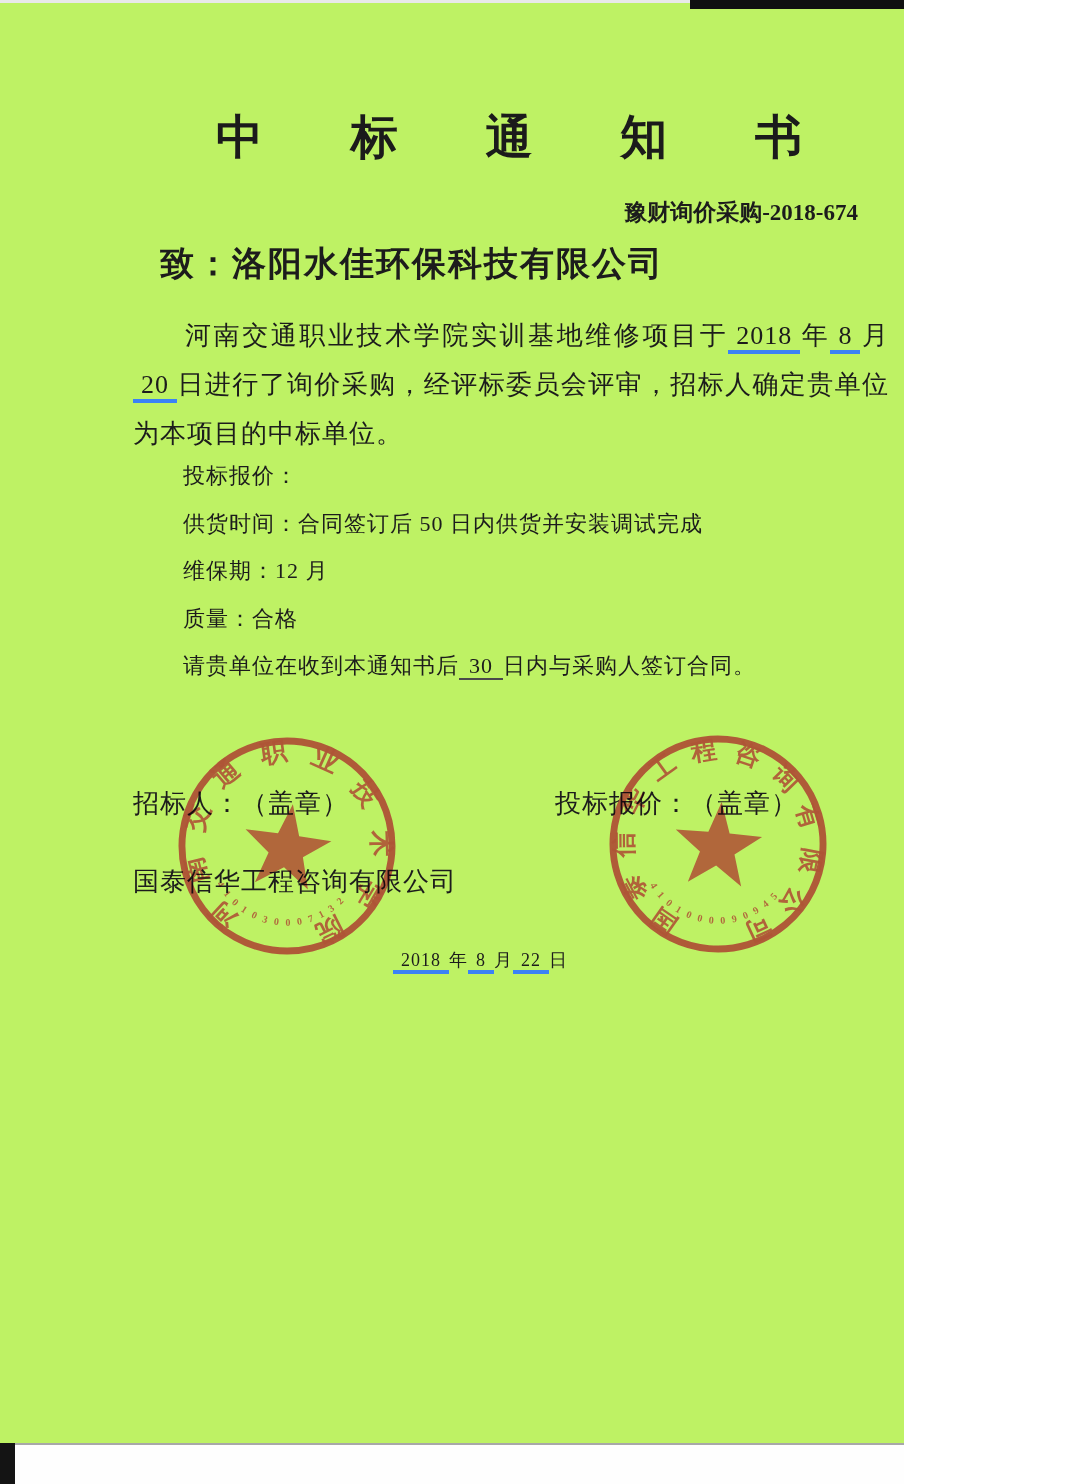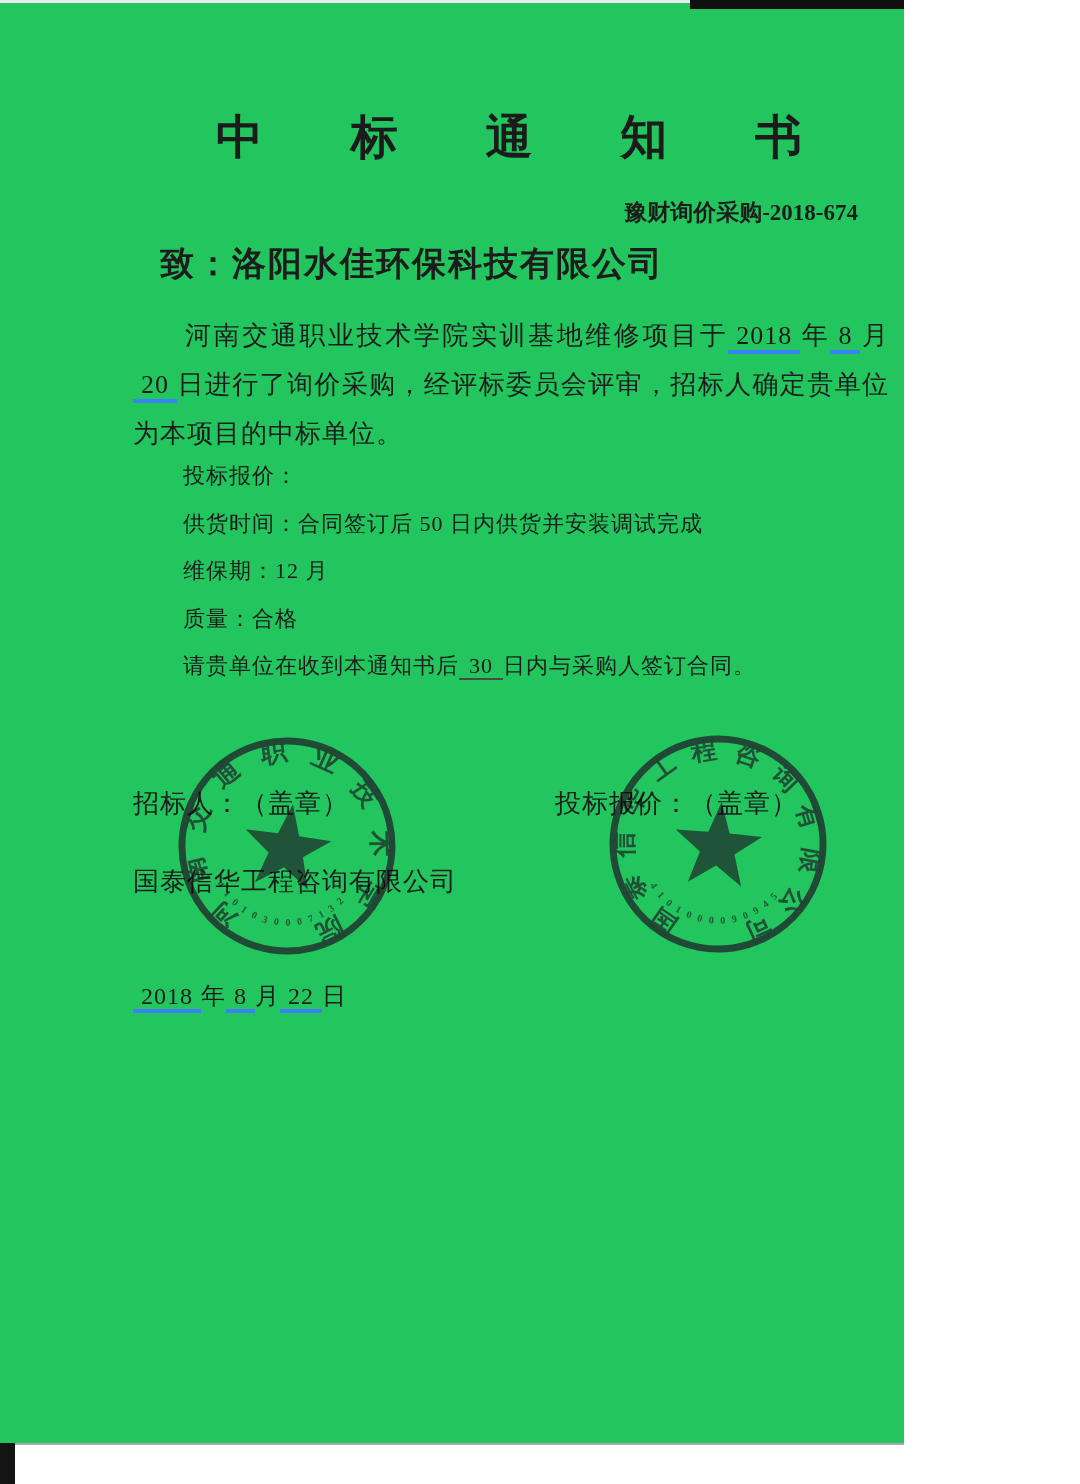--- a/index.html
+++ b/index.html
@@ -5,7 +5,7 @@
   * { margin:0; padding:0; box-sizing:border-box; }
   html,body { width:1080px; height:1484px; }
   body { background:#ffffff; font-family:"Liberation Serif","DejaVu Serif",serif; color:#1c1c1c; }
-  .scan { position:relative; width:904px; height:1484px; background:#22c55e; overflow:hidden; }
+  .scan { position:relative; width:904px; height:1484px; background:#bef264; overflow:hidden; }
 
   
   .edge-top-strip   { position:absolute; left:0; top:0; width:1080px; height:3px; background:#e9e9e9; }

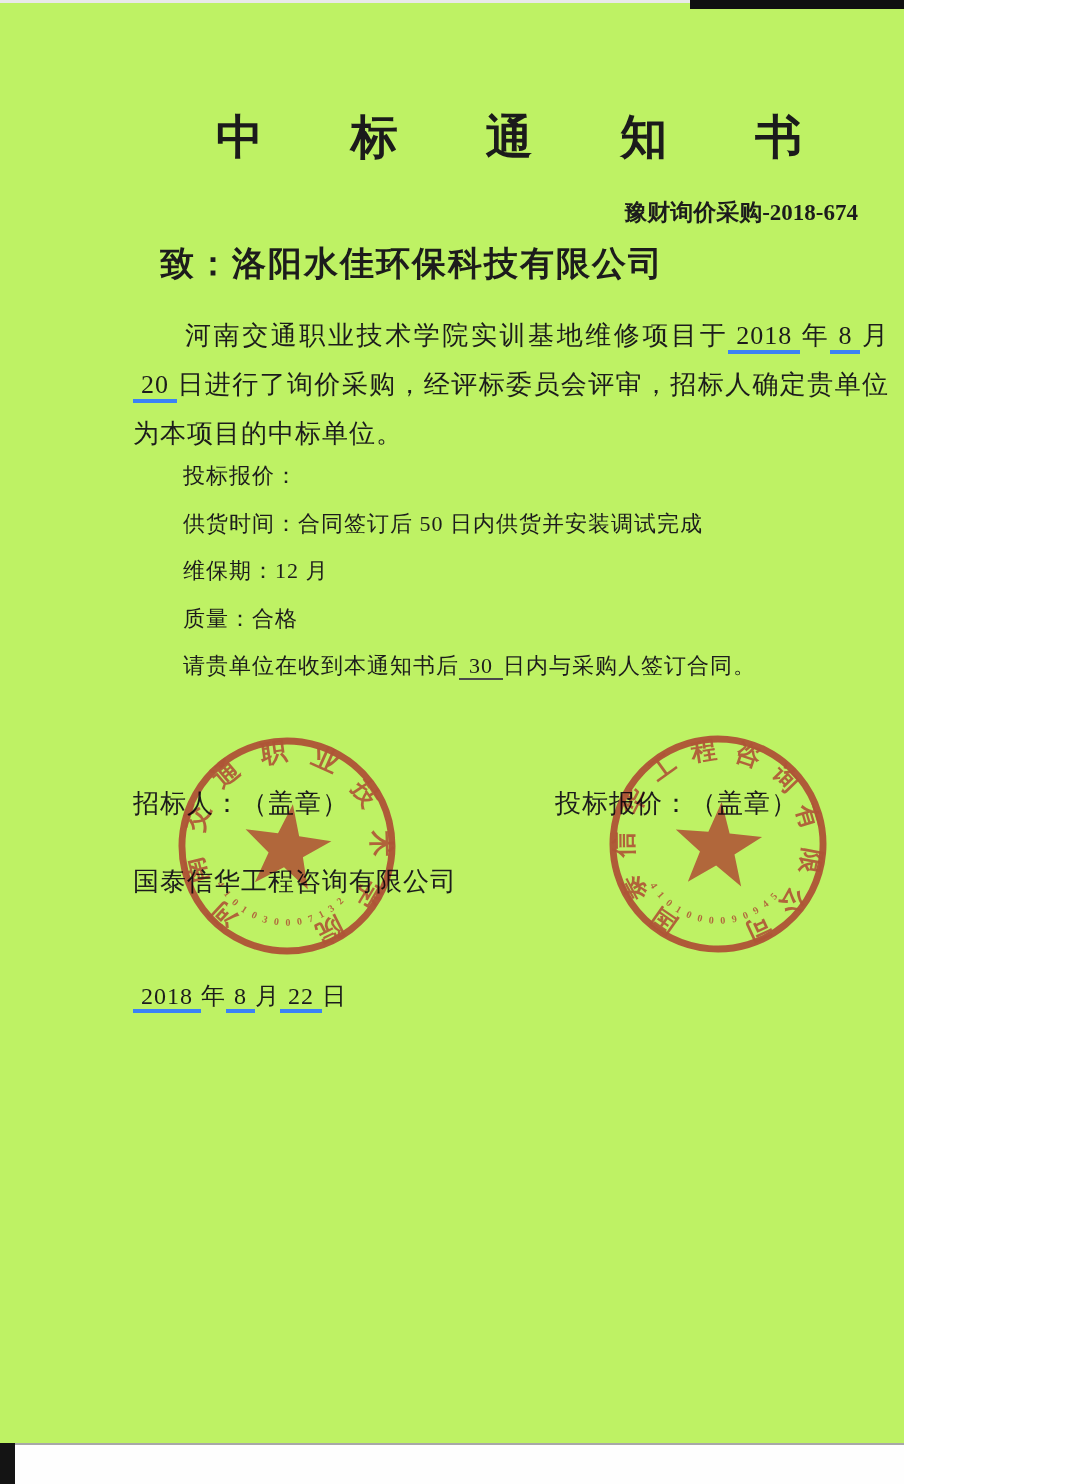--- a/index.html
+++ b/index.html
@@ -39,8 +39,8 @@
   .sig-col-r { width:334px; }
   .name-row  { position:absolute; left:133px; top:864px; width:756px; display:flex; font-size:26px; letter-spacing:1px; }
 
-  .date-line { position:absolute; left:133px; top:980px; width:752px; text-align:left;
-               padding-right:57px; font-size:24px; letter-spacing:1px; }
+  .date-line { position:absolute; left:133px; top:948px; width:752px; text-align:center;
+               padding-right:57px; font-size:18px; letter-spacing:1px; }
 
   .seal { position:absolute; width:230px; height:230px; mix-blend-mode:multiply; opacity:.92; }
   .seal-left  { left:172px; top:731px; transform:rotate(8deg); }

